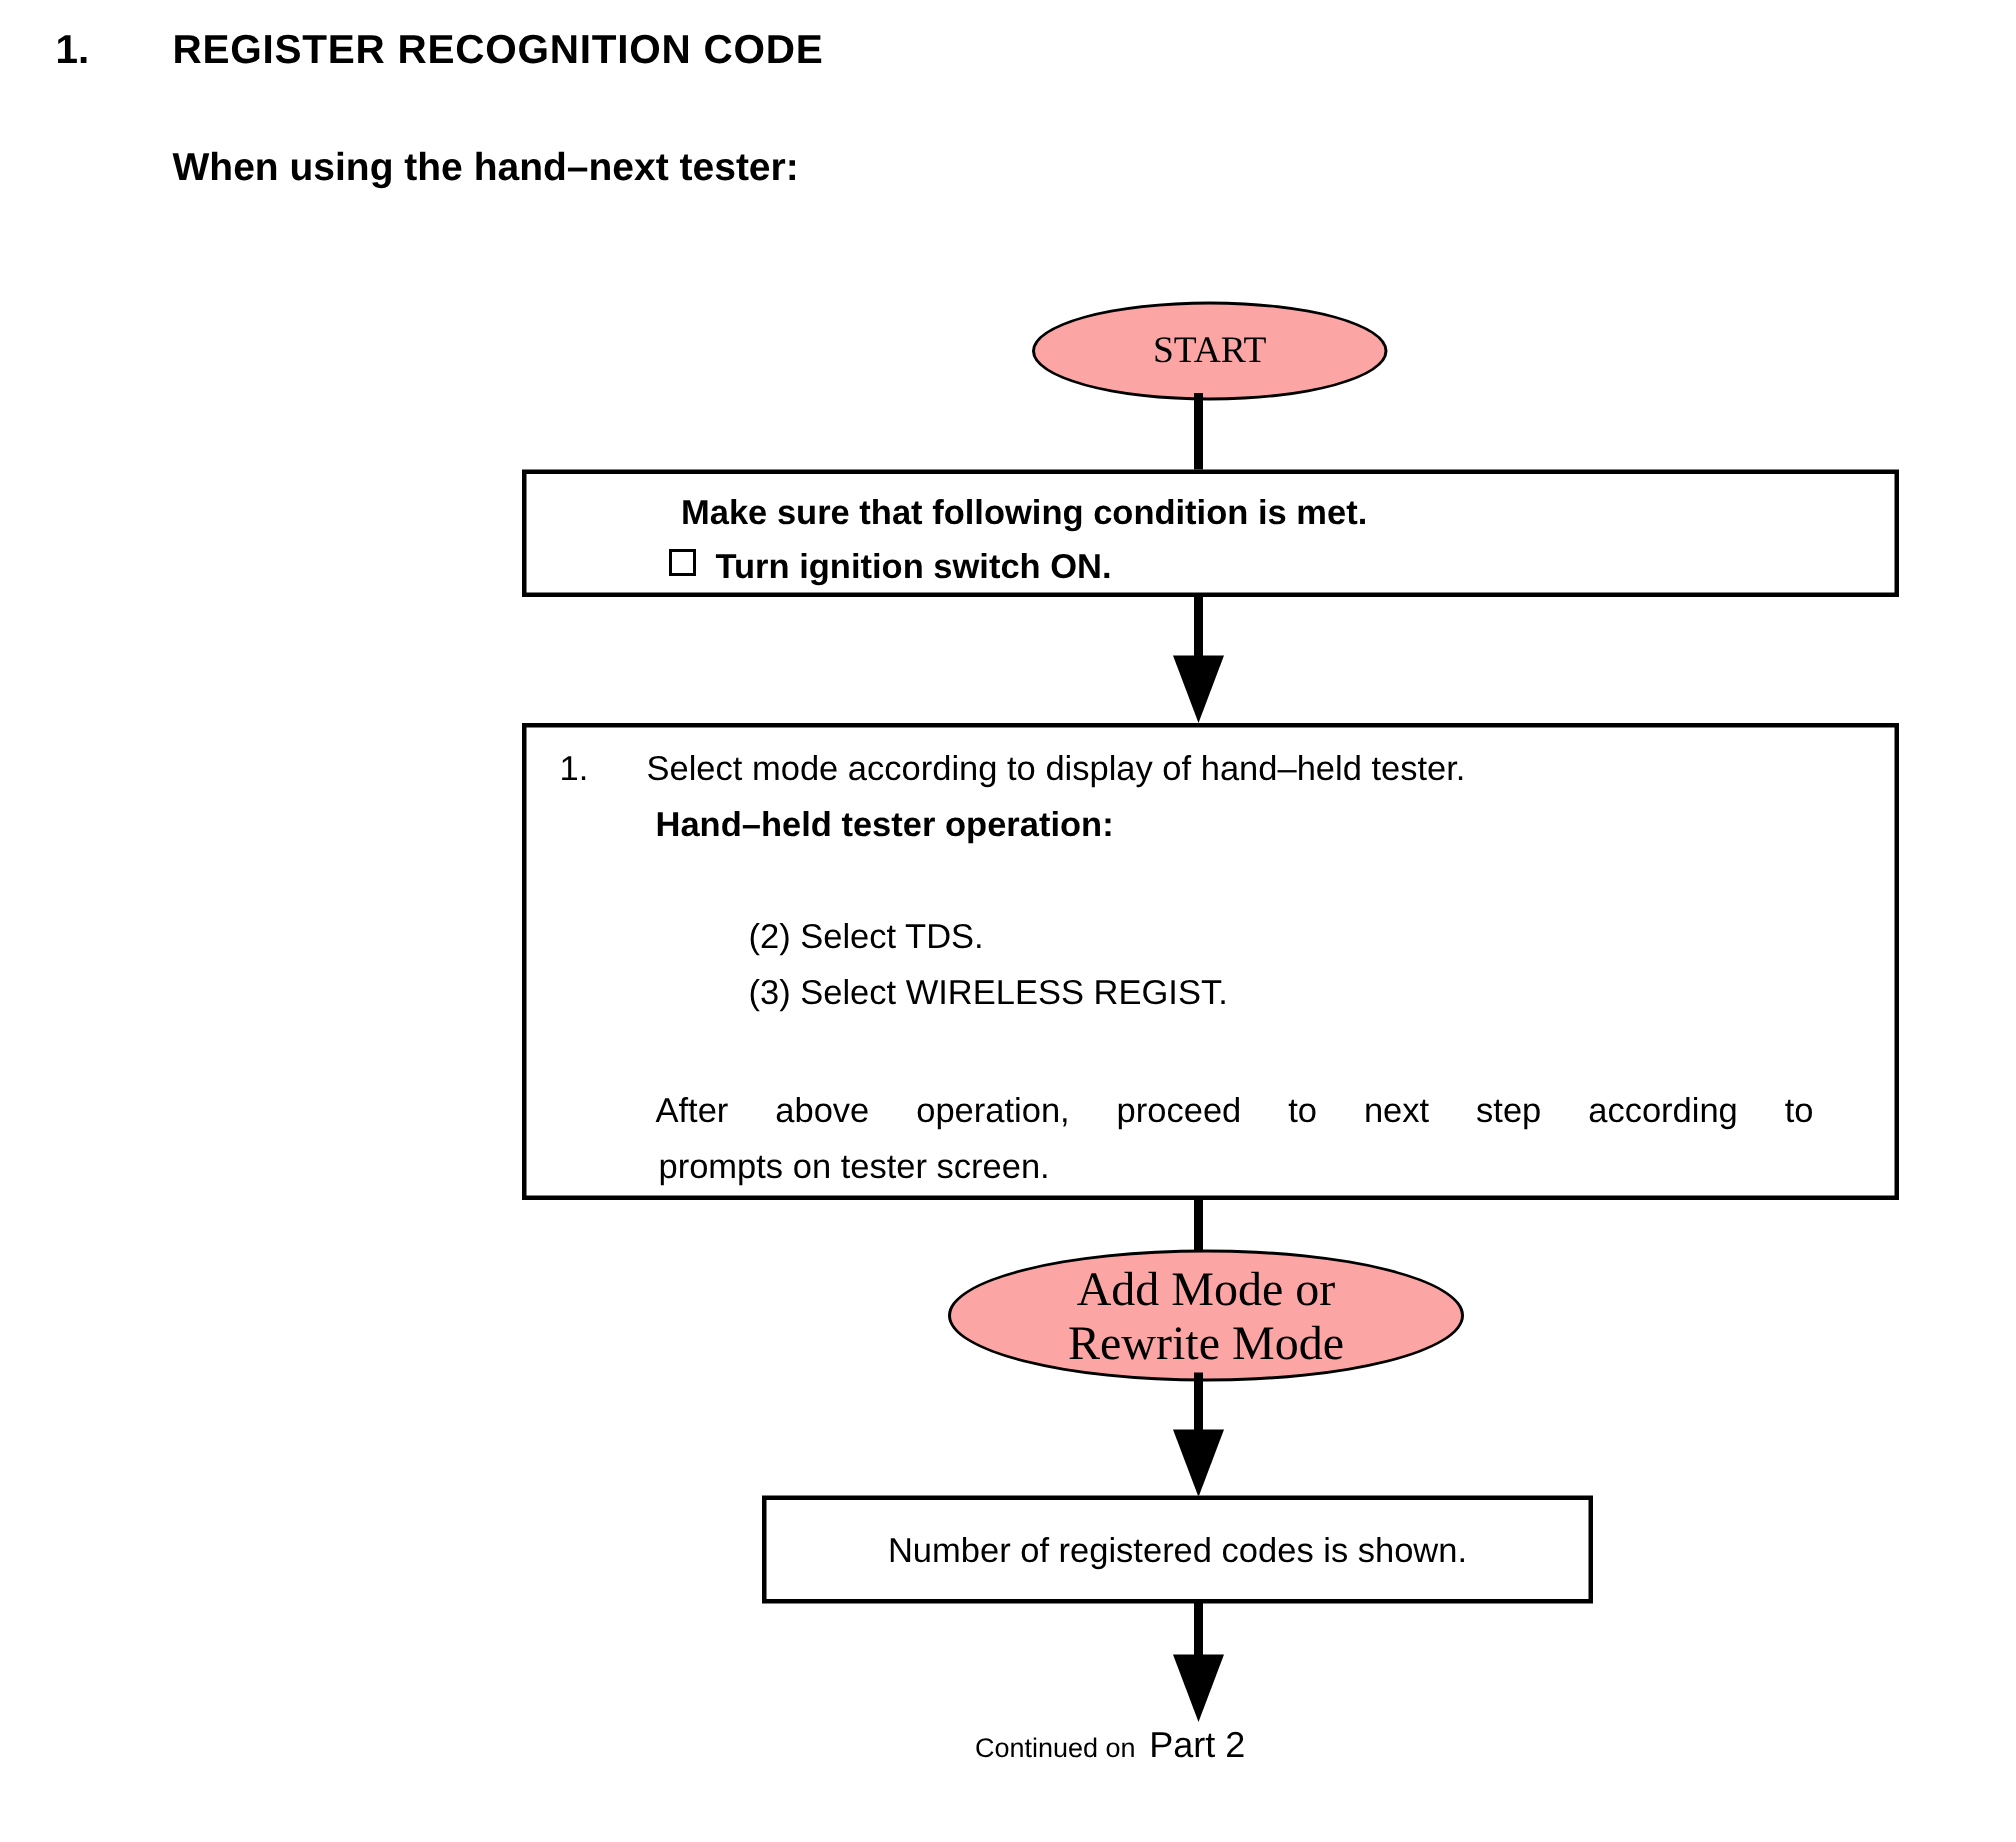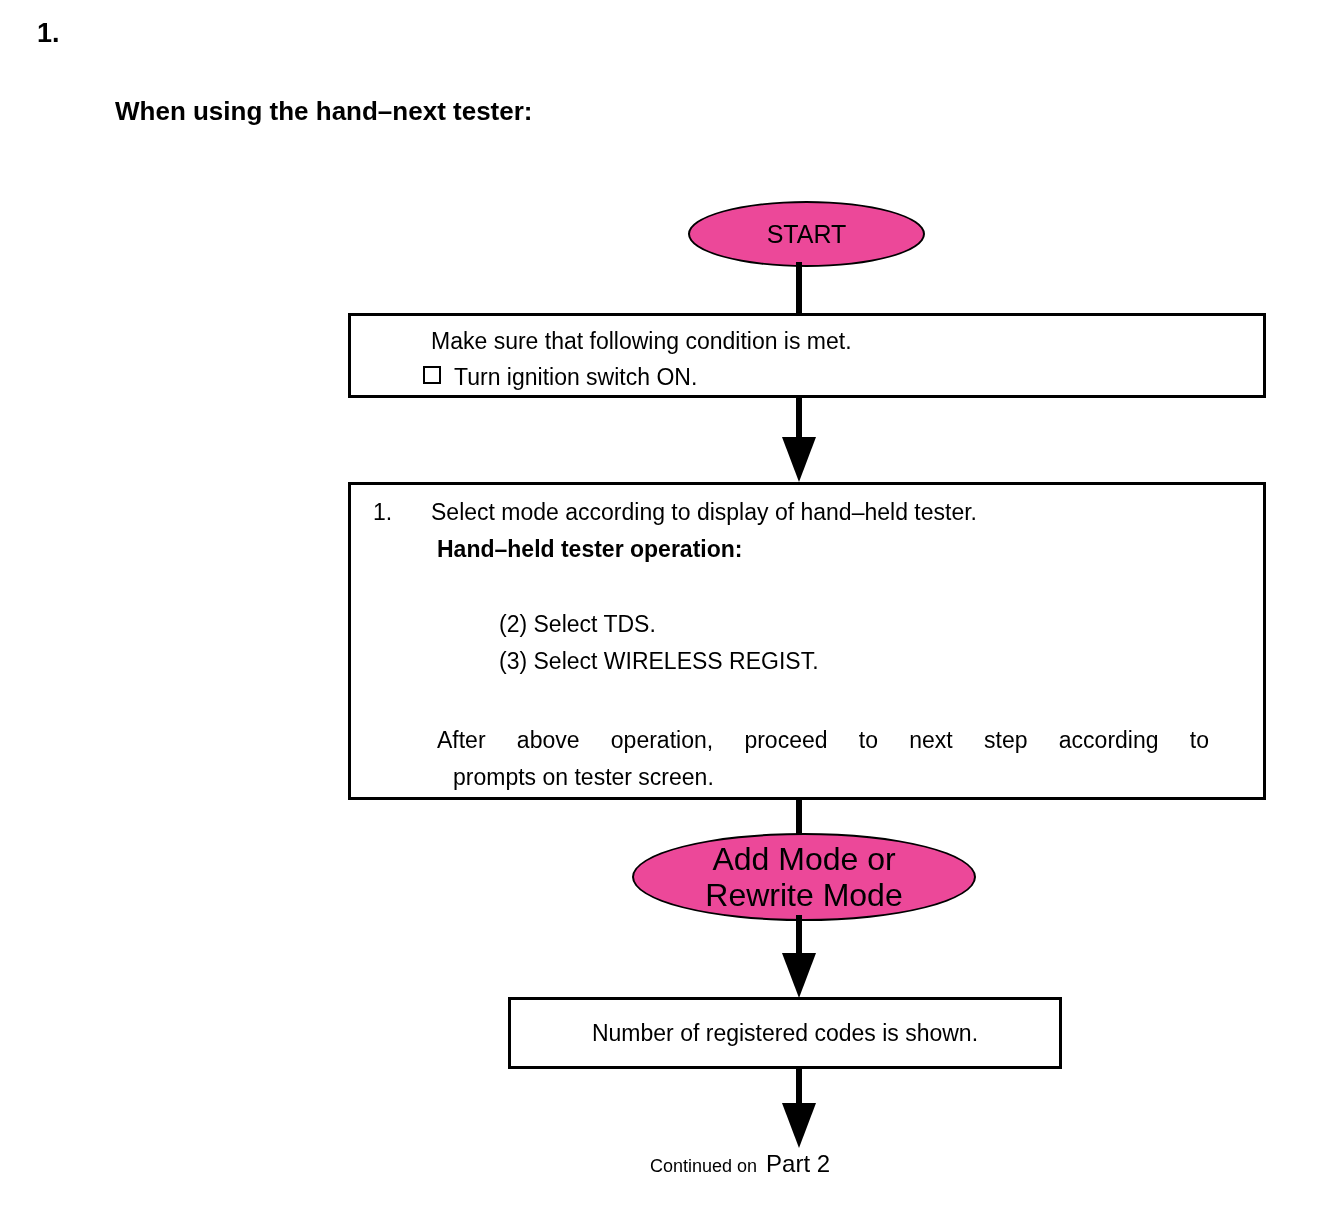--- a/index.html
+++ b/index.html
@@ -106,6 +106,7 @@
 <div id="page">
 
   <div class="abs h-num">1.</div>
+  <div class="abs h-title">REGISTER RECOGNITION CODE</div>
   <div class="abs subtitle">When using the hand–next tester:</div>
 
   <div class="abs ellipse start-ellipse">

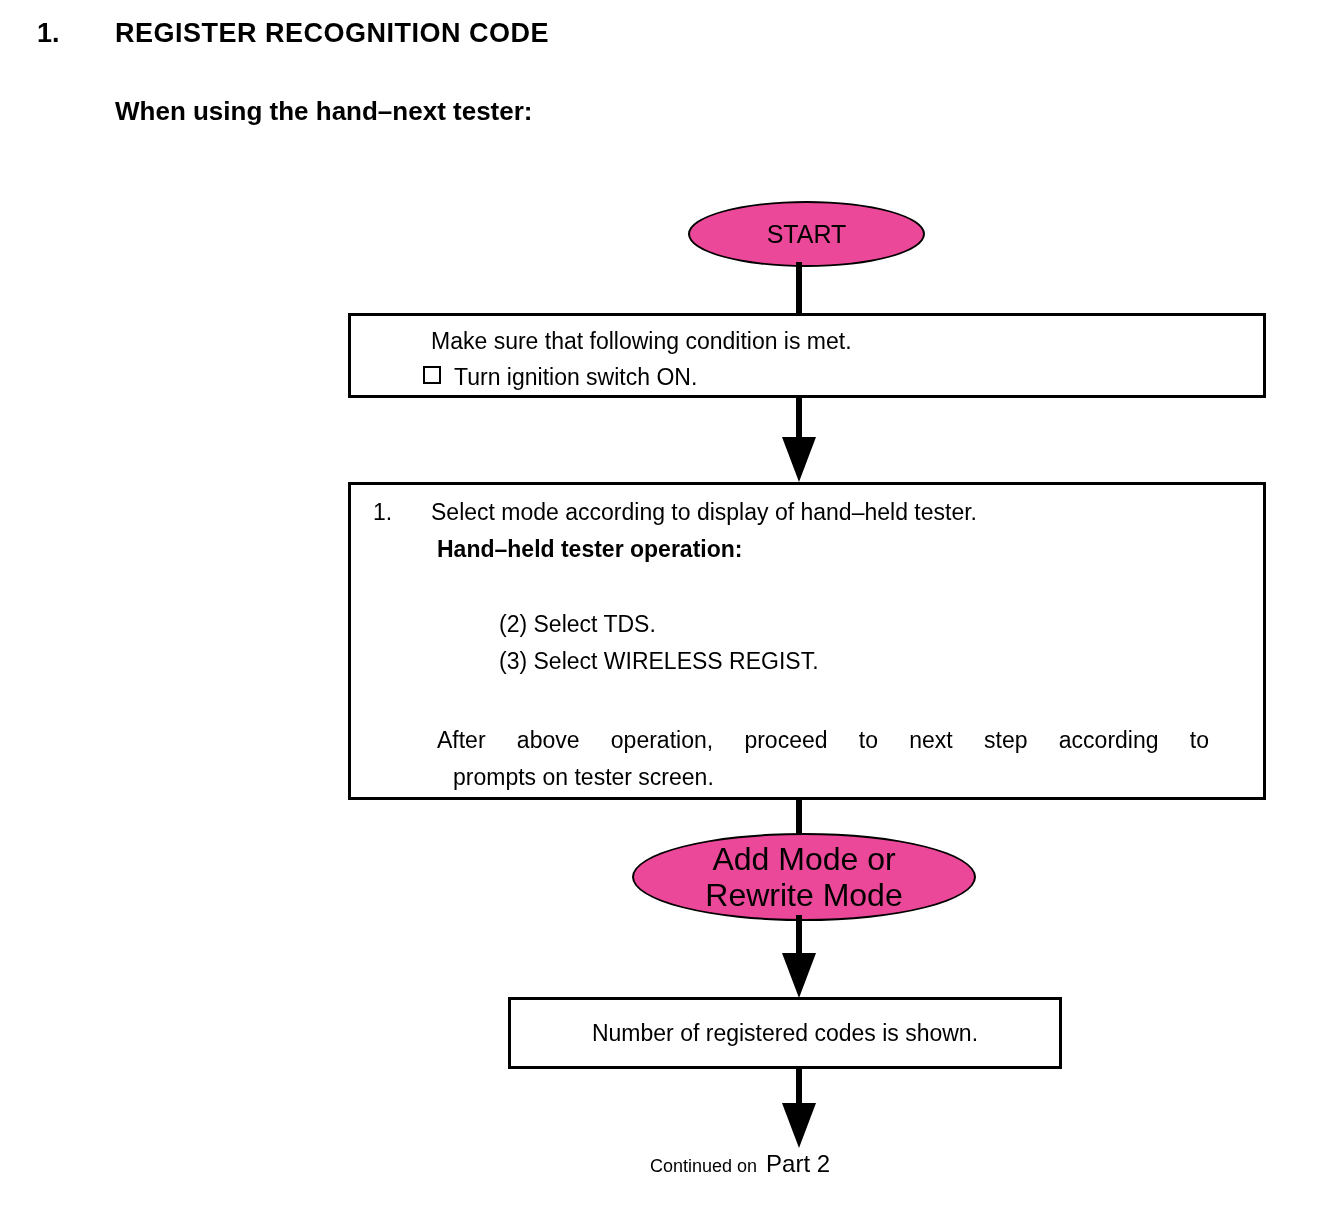--- a/index.html
+++ b/index.html
@@ -27,12 +27,13 @@
   .ellipse {
     border: 2.5px solid #000;
     border-radius: 50%;
-    background: #ec4899;
+    background: #fca5a5;
     display: flex;
     flex-direction: column;
     align-items: center;
     justify-content: center;
     text-align: left;
+    font-family: Liberation Serif, serif;
   }
   .start-ellipse { left: 688px; top: 201px; width: 233px; height: 62px; font-size: 25px; }
   .mode-ellipse  { left: 632px; top: 833px; width: 340px; height: 84px; font-size: 32px; line-height: 36px; }

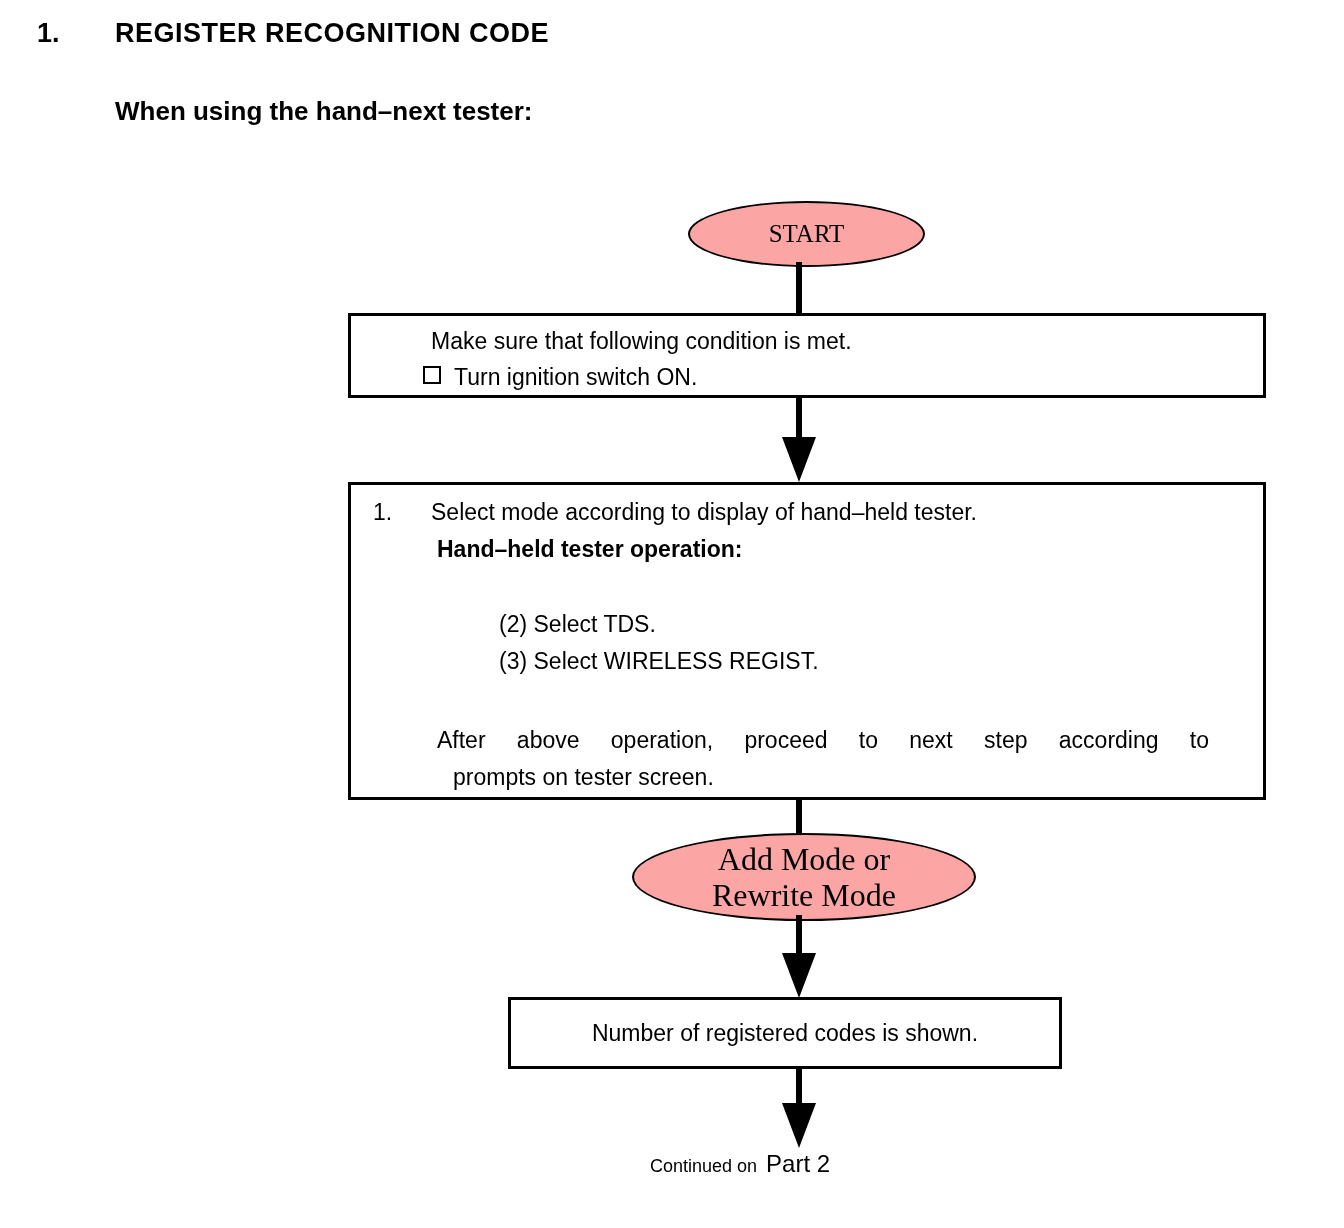--- a/index.html
+++ b/index.html
@@ -44,7 +44,7 @@
     box-sizing: border-box;
   }
   .condition-box { left: 348px; top: 313px; width: 918px; height: 85px; font-size: 23px; }
-  .condition-box .inner { padding-top: 7px; padding-left: 72px; line-height: 36px; }
+  .condition-box .inner { padding-top: 7px; padding-left: 95px; line-height: 36px; font-weight: bold; }
   .condition-box .row1 { margin-left: 8px; }
   .checkbox-square {
     display: inline-block;

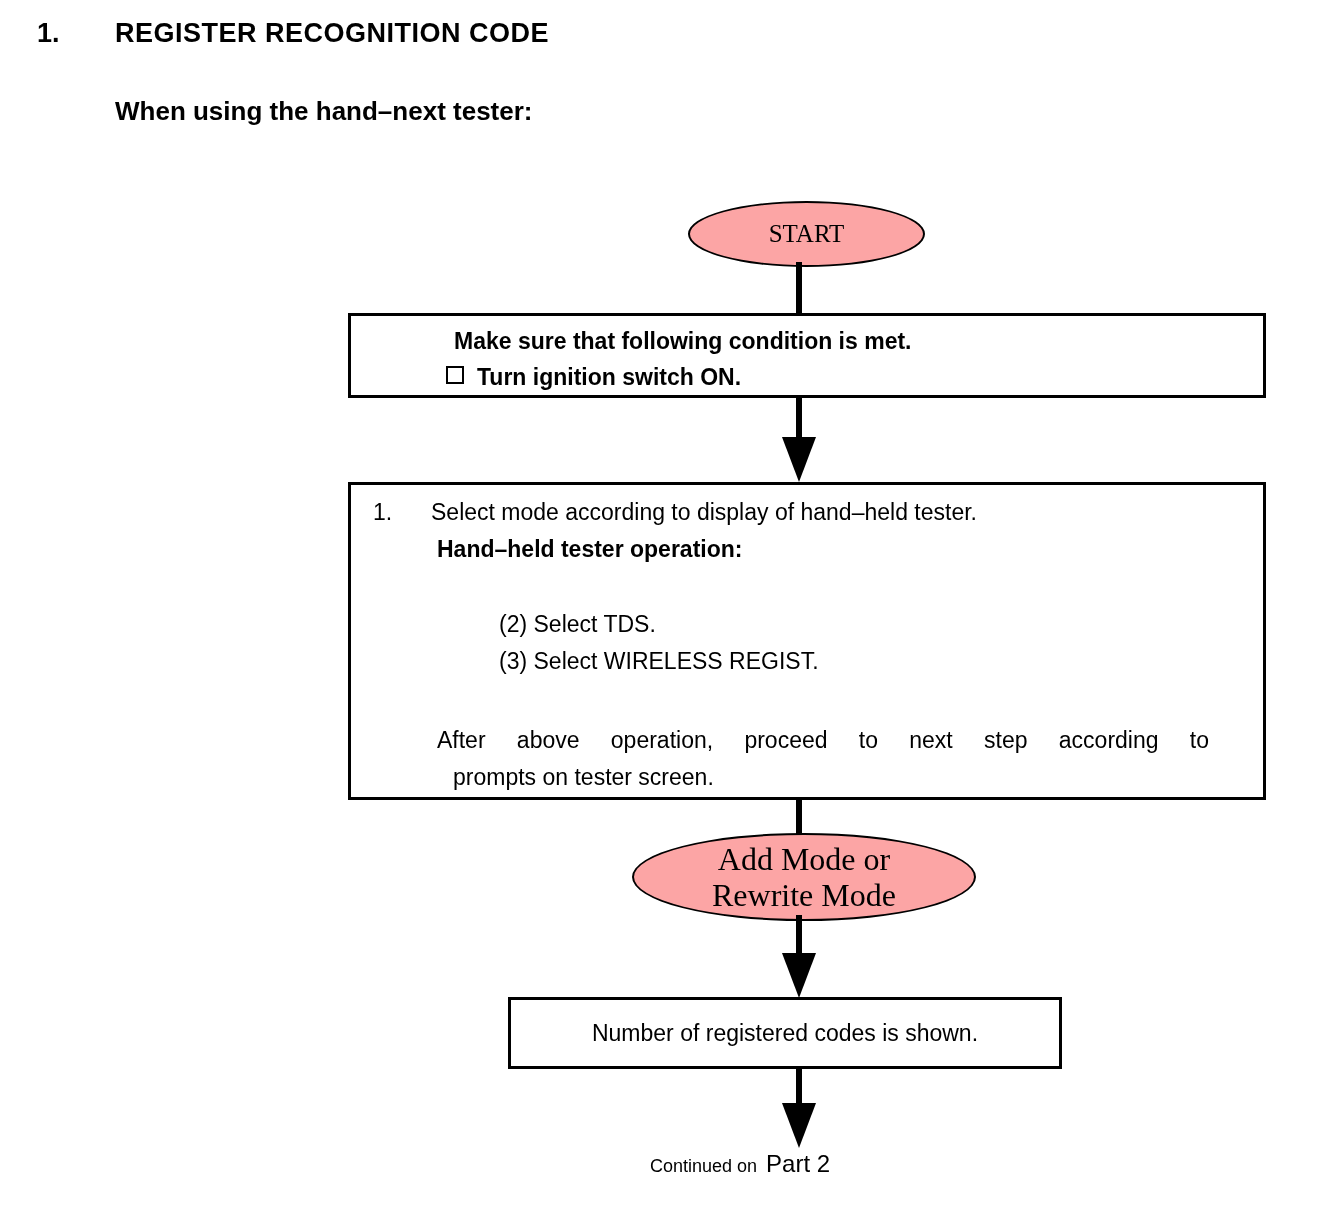--- a/index.html
+++ b/index.html
@@ -69,7 +69,7 @@
     text-align: justify;
     text-align-last: justify;
   }
-  .s-noteB { left: 102px; top: 279px; text-align: right; }
+  .s-noteB { left: 88px; top: 279px; text-align: right; }
 
   .result-box {
     left: 508px; top: 997px; width: 554px; height: 72px;

